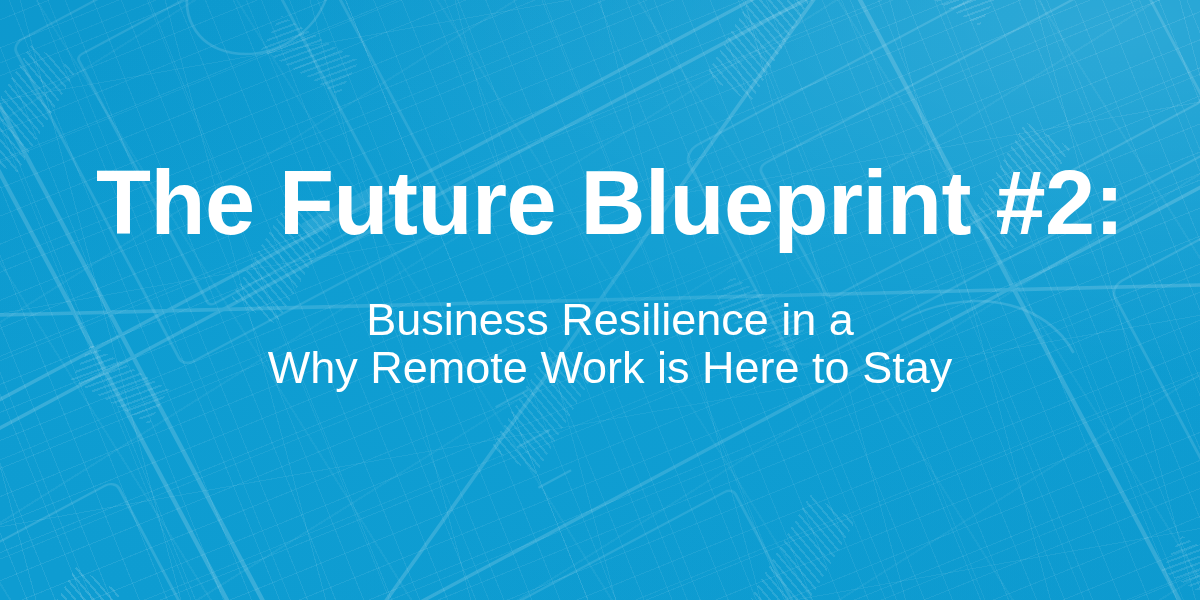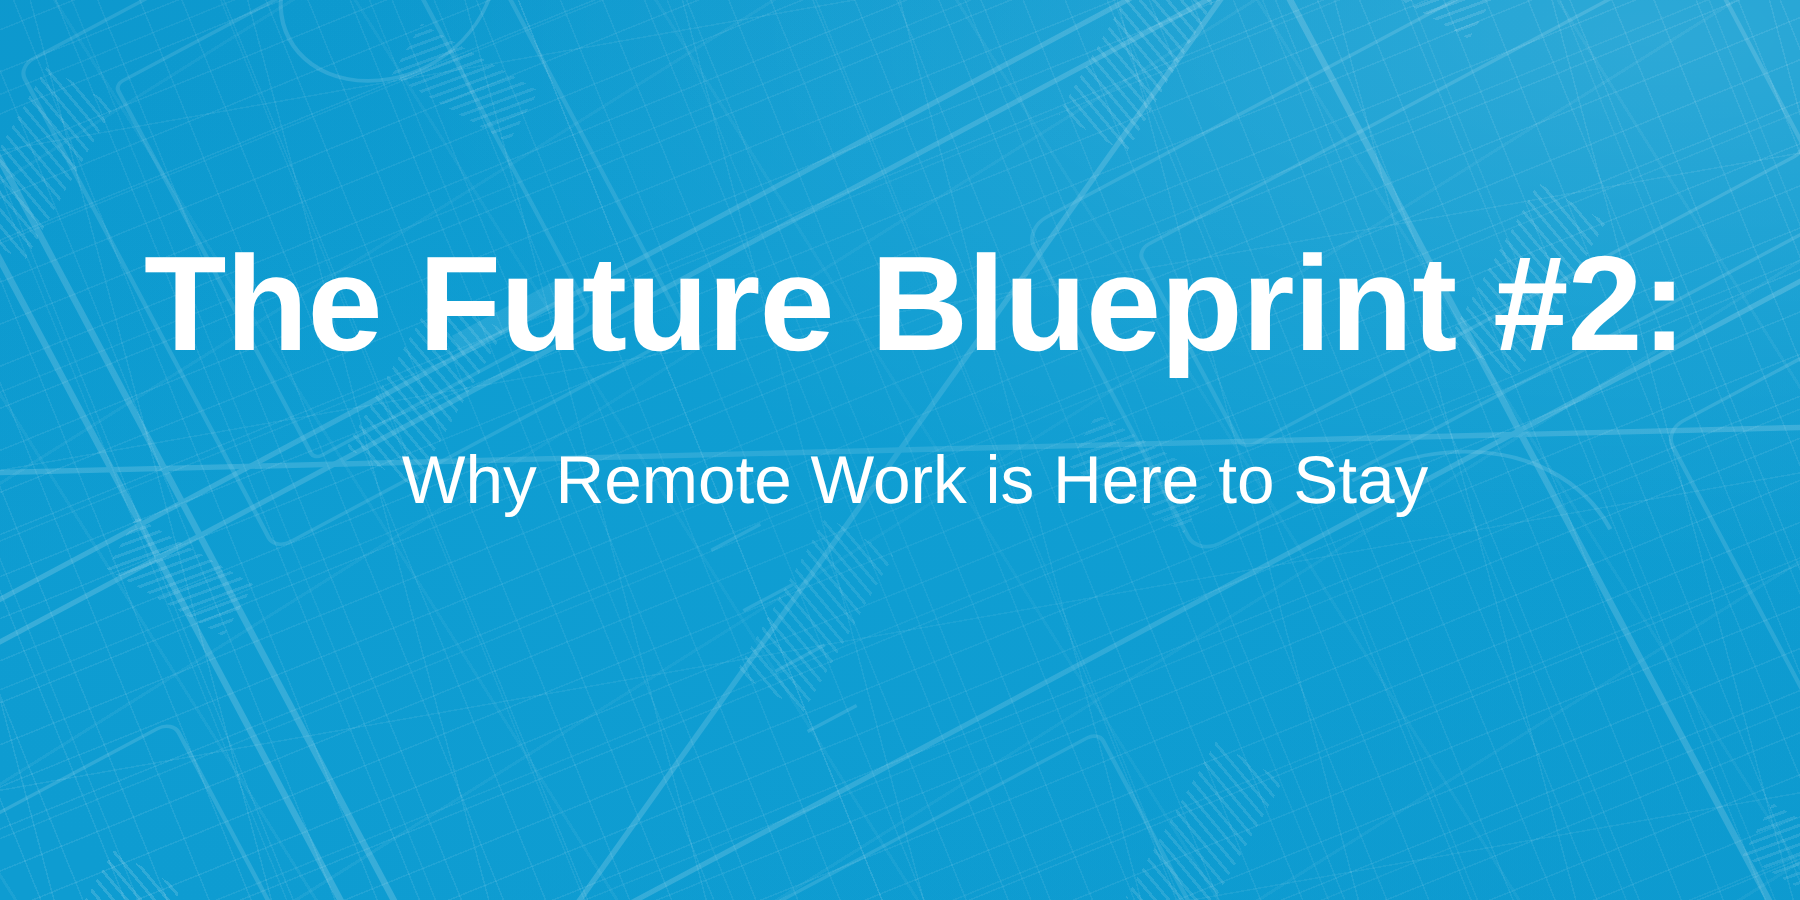--- a/index.html
+++ b/index.html
@@ -217,6 +217,7 @@
     <h1 class="headline">The Future Blueprint #2:</h1>
 
     <div class="subhead">
+      <span class="line">Business Resilience in a</span>
       <span class="line">Why Remote Work is Here to Stay</span>
     </div>
   </div>

